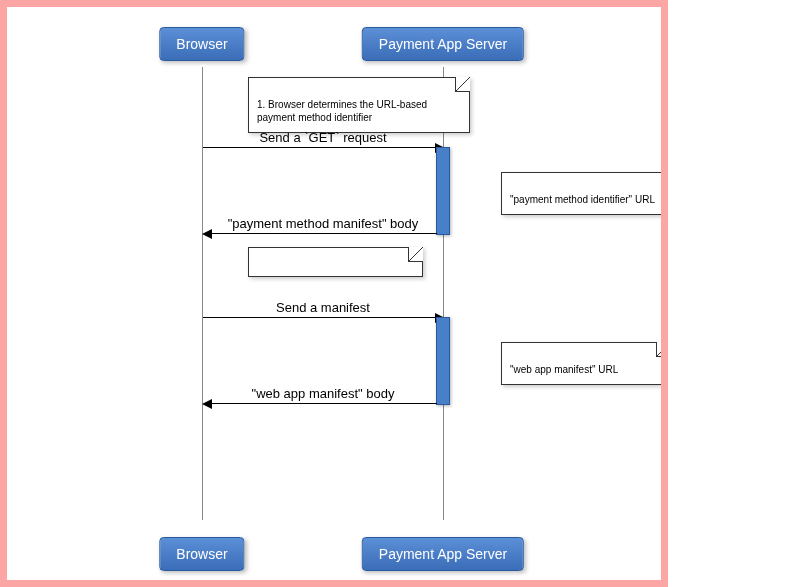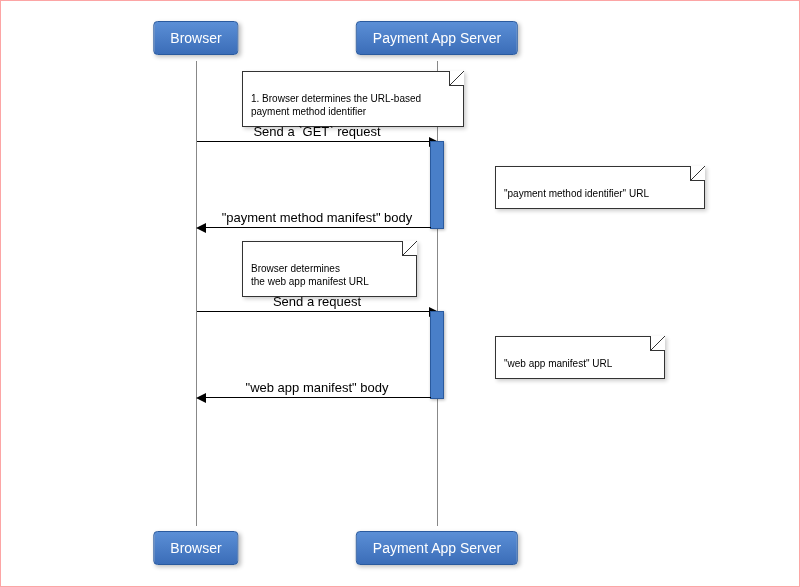--- a/index.html
+++ b/index.html
@@ -12,9 +12,9 @@
   }
   .canvas {
     position: relative;
-    width: 800px;
+    width: 668px;
     height: 587px;
-    border: 1px solid #fca5a5;
+    border: 7px solid #fca5a5;
     box-sizing: border-box;
     overflow: hidden;
   }

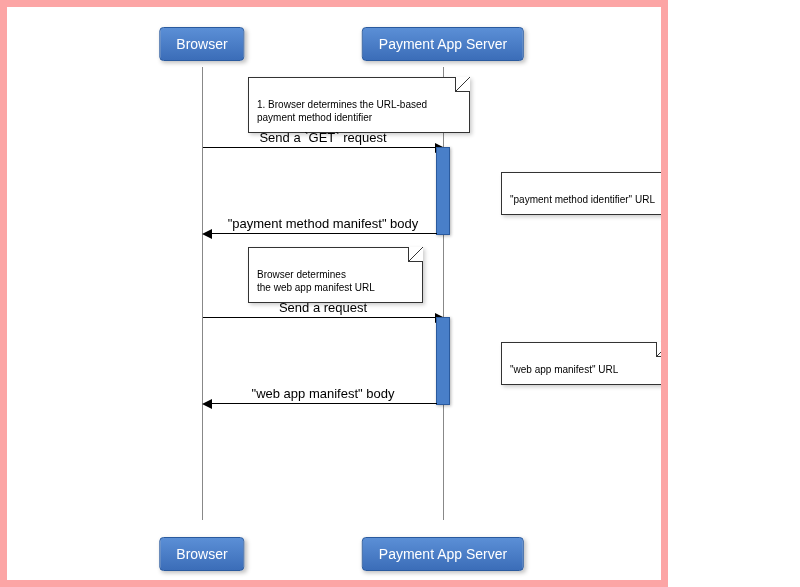--- a/index.html
+++ b/index.html
@@ -129,7 +129,6 @@
 
   <div class="note" style="left:205px; top:240px; width:175px;">
     <div class="fold"></div>
-    <span>Browser determines<br>the web app manifest URL</span>
   </div>
 
   <div class="msg-label" style="left:316px; top:293px;">Send a request</div>

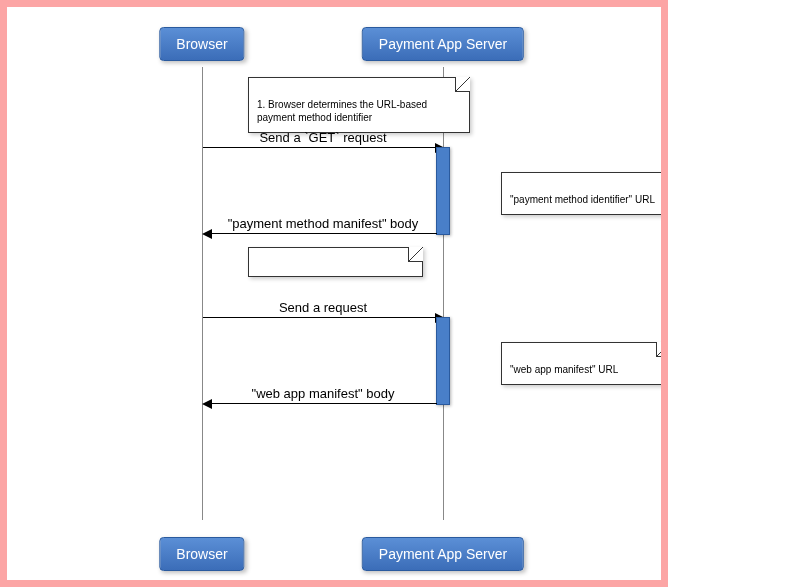--- a/index.html
+++ b/index.html
@@ -131,7 +131,7 @@
     <div class="fold"></div>
   </div>
 
-  <div class="msg-label" style="left:316px; top:293px;">Send a request</div>
+  <div class="msg-label" style="left:316px; top:293px;">Send a manifest</div>
   <div class="arrow-line" style="left:196px; top:310px; width:232px;"></div>
   <div class="arrow-head-right" style="left:428px; top:310px;"></div>
 

